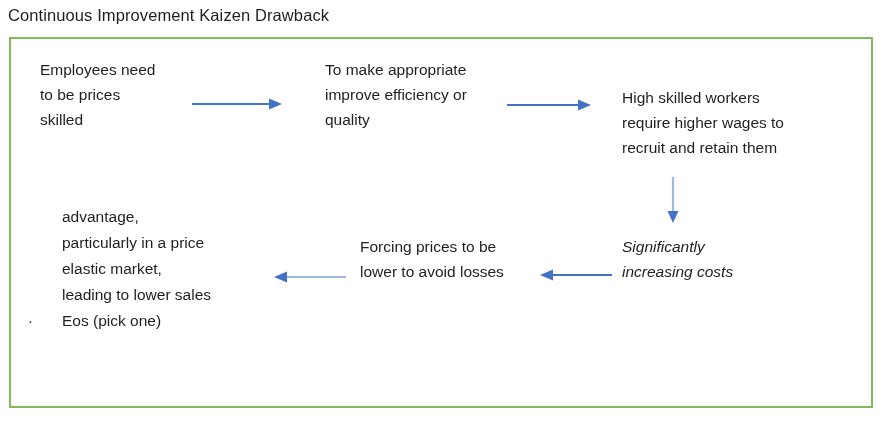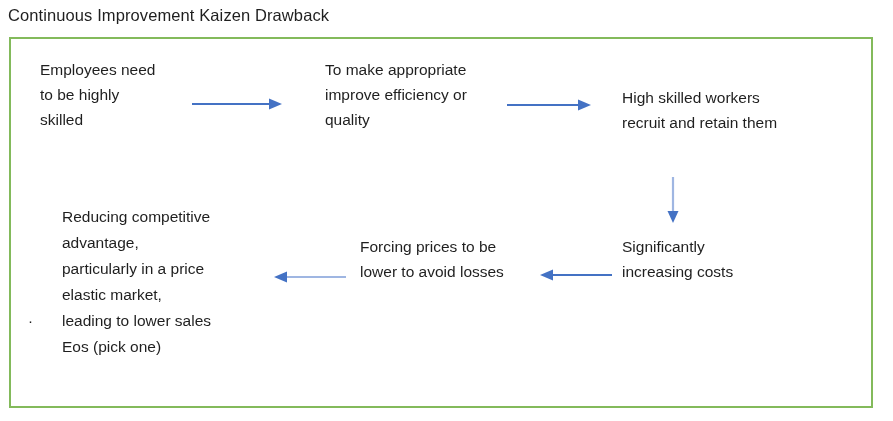--- a/index.html
+++ b/index.html
@@ -61,7 +61,7 @@
 
   <div class="node" style="left:40px; top:57px;">
     <span class="line">Employees need</span>
-    <span class="line">to be highly</span>
+    <span class="line">to be prices</span>
     <span class="line">skilled</span>
   </div>
 

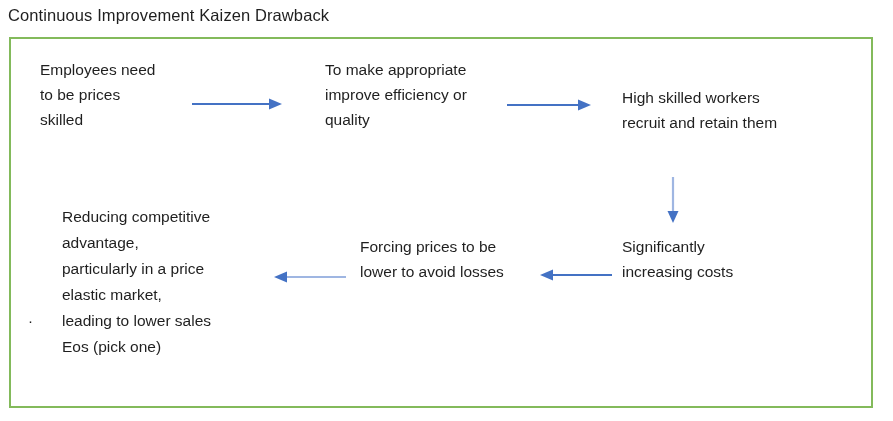--- a/index.html
+++ b/index.html
@@ -83,6 +83,7 @@
 
   <div class="node" style="left:622px; top:57px;margin-top:28px;">
     <span class="line">High skilled workers</span>
+    <span class="line">require higher wages to</span>
     <span class="line">recruit and retain them</span>
   </div>
 

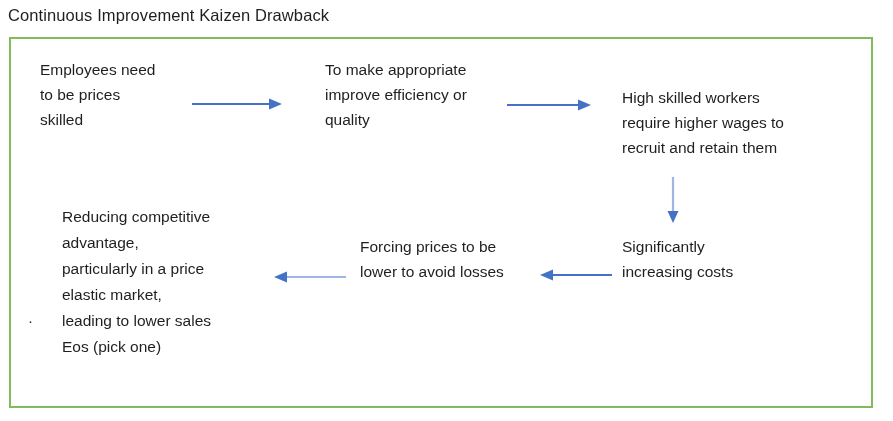--- a/index.html
+++ b/index.html
@@ -114,7 +114,6 @@
 
   <div class="node node-advantage" style="left:62px; top:204px;">
     <span class="bullet">·</span>
-    <span class="line">Reducing competitive</span>
     <span class="line">advantage,</span>
     <span class="line">particularly in a price</span>
     <span class="line">elastic market,</span>

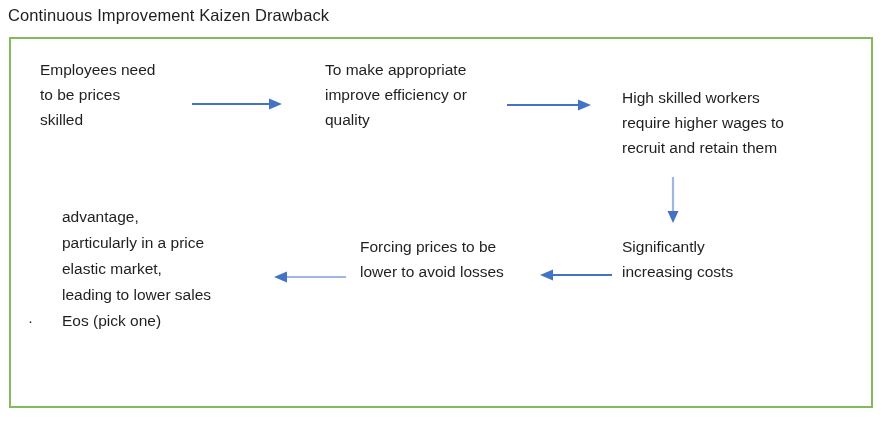--- a/index.html
+++ b/index.html
@@ -92,7 +92,7 @@
     <polygon class="arrow-head" points="1.5,34 12.5,34 7,46"></polygon>
   </svg>
 
-  <div class="node" style="left:622px; top:234px;">
+  <div class="node" style="left:622px; top:234px;font-style:italic;">
     <span class="line">Significantly</span>
     <span class="line">increasing costs</span>
   </div>

